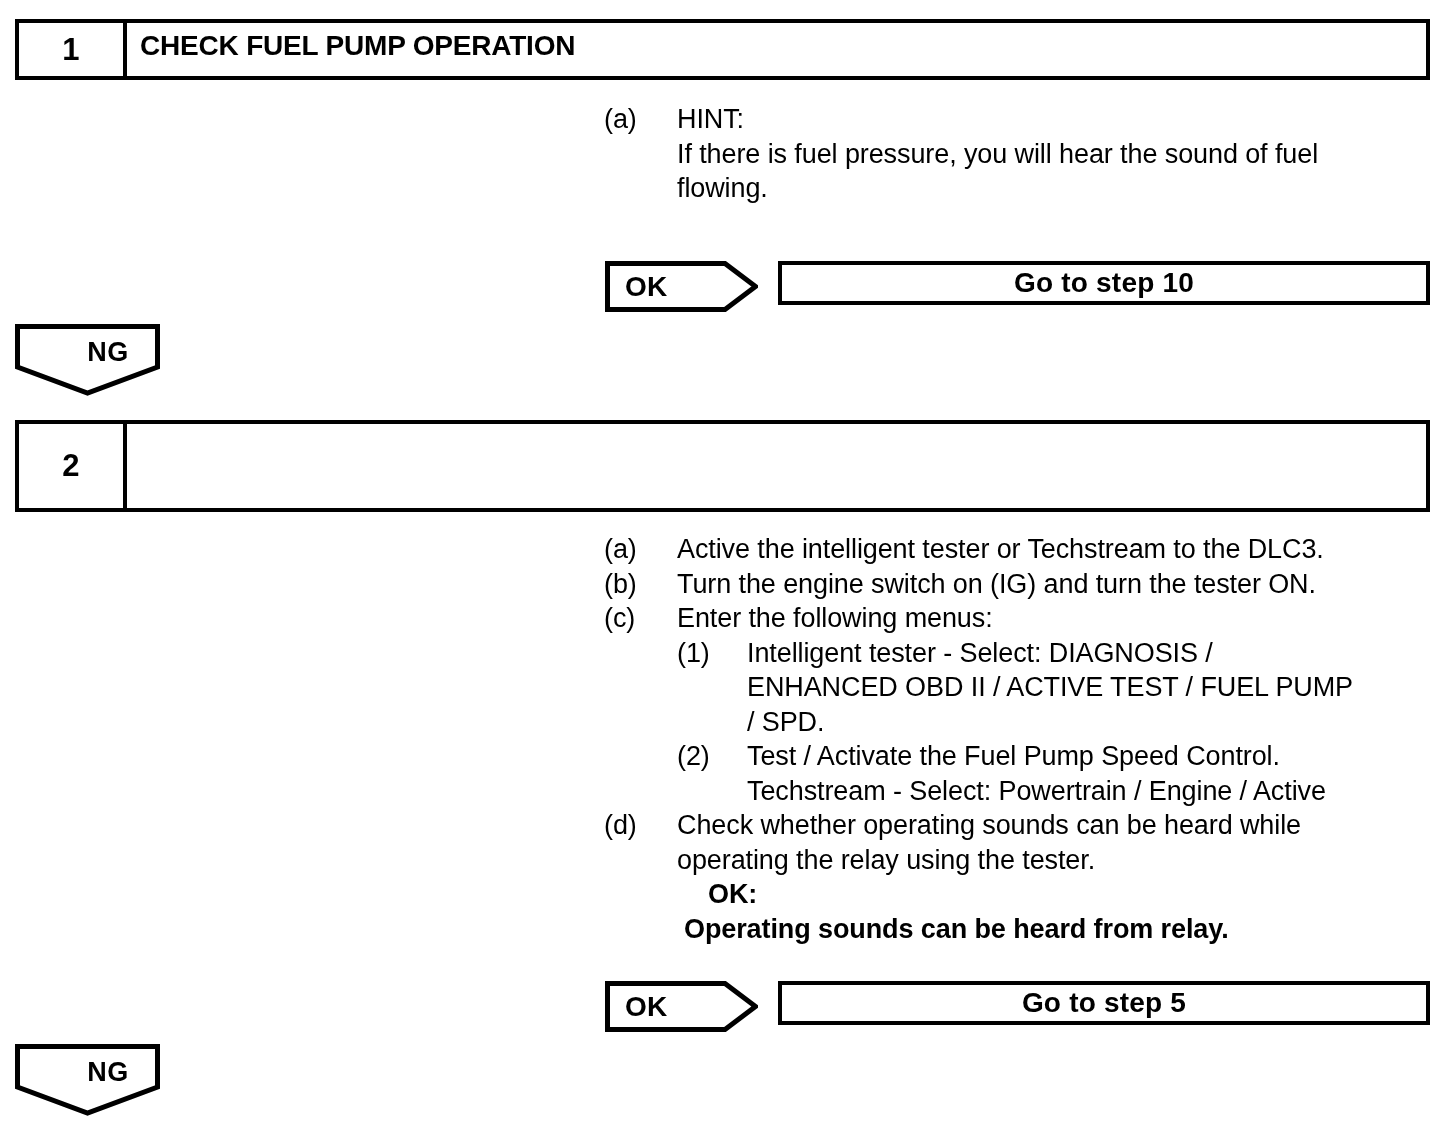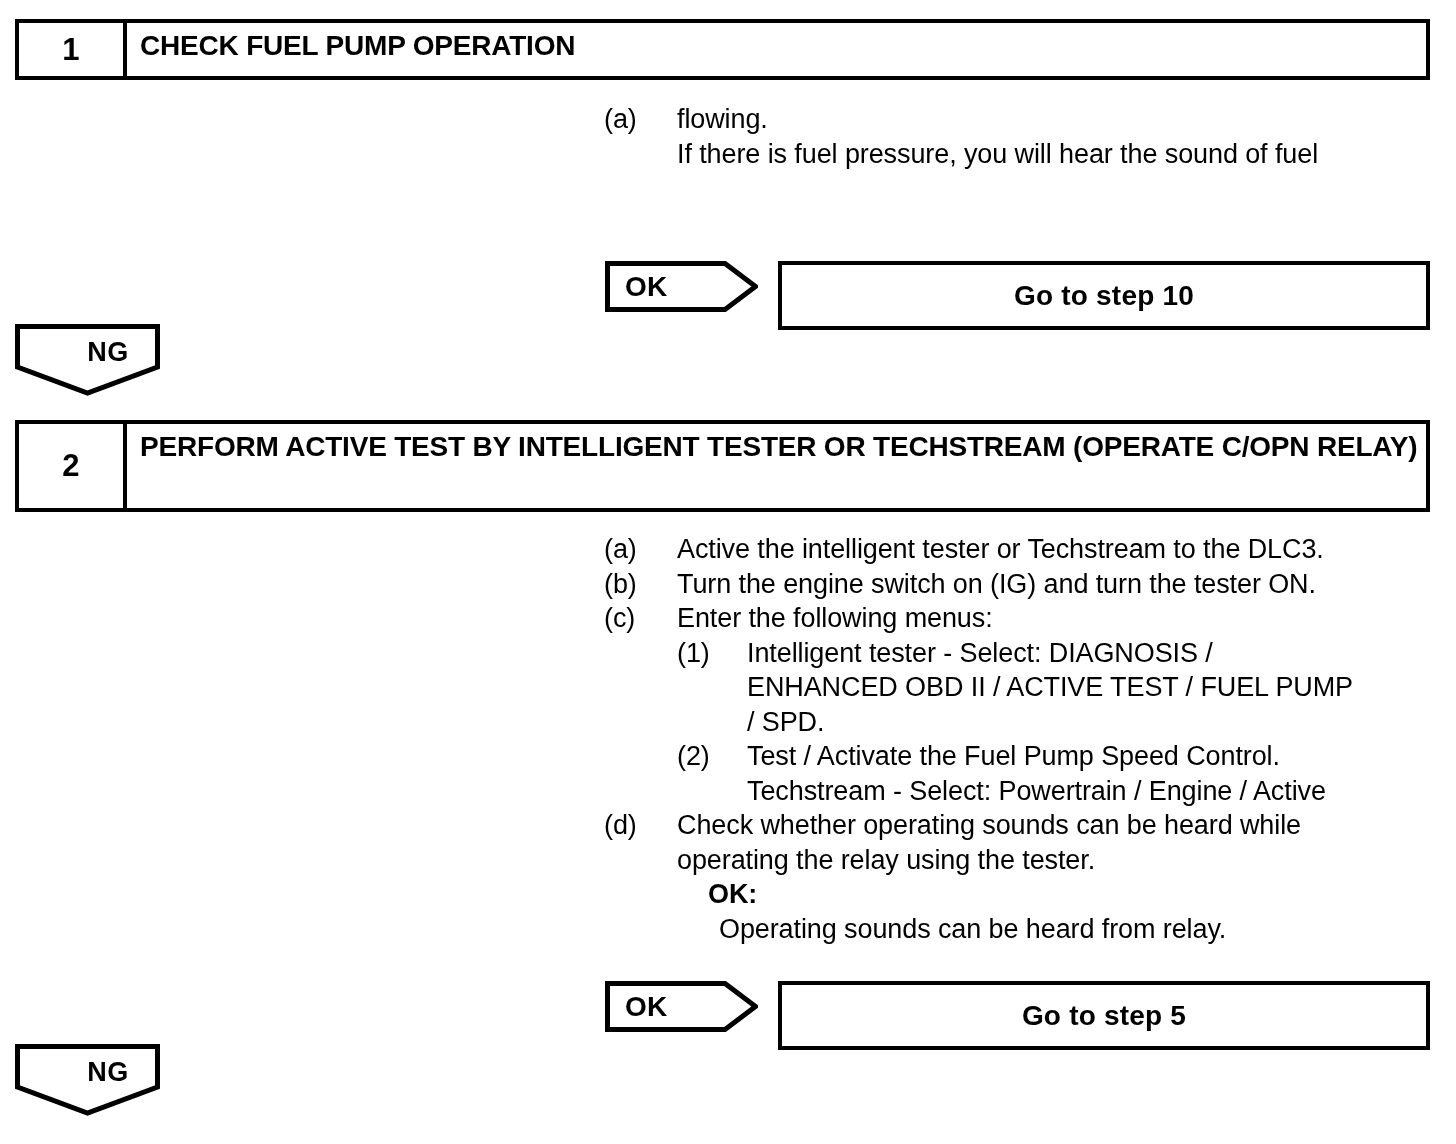--- a/index.html
+++ b/index.html
@@ -163,6 +163,7 @@
   <div class="item-row">
     <div class="item-label">(a)</div>
     <div class="item-text">
+      <div>HINT:</div>
       <div>flowing.</div>
       <div>If there is fuel pressure, you will hear the sound of fuel</div>
     </div>

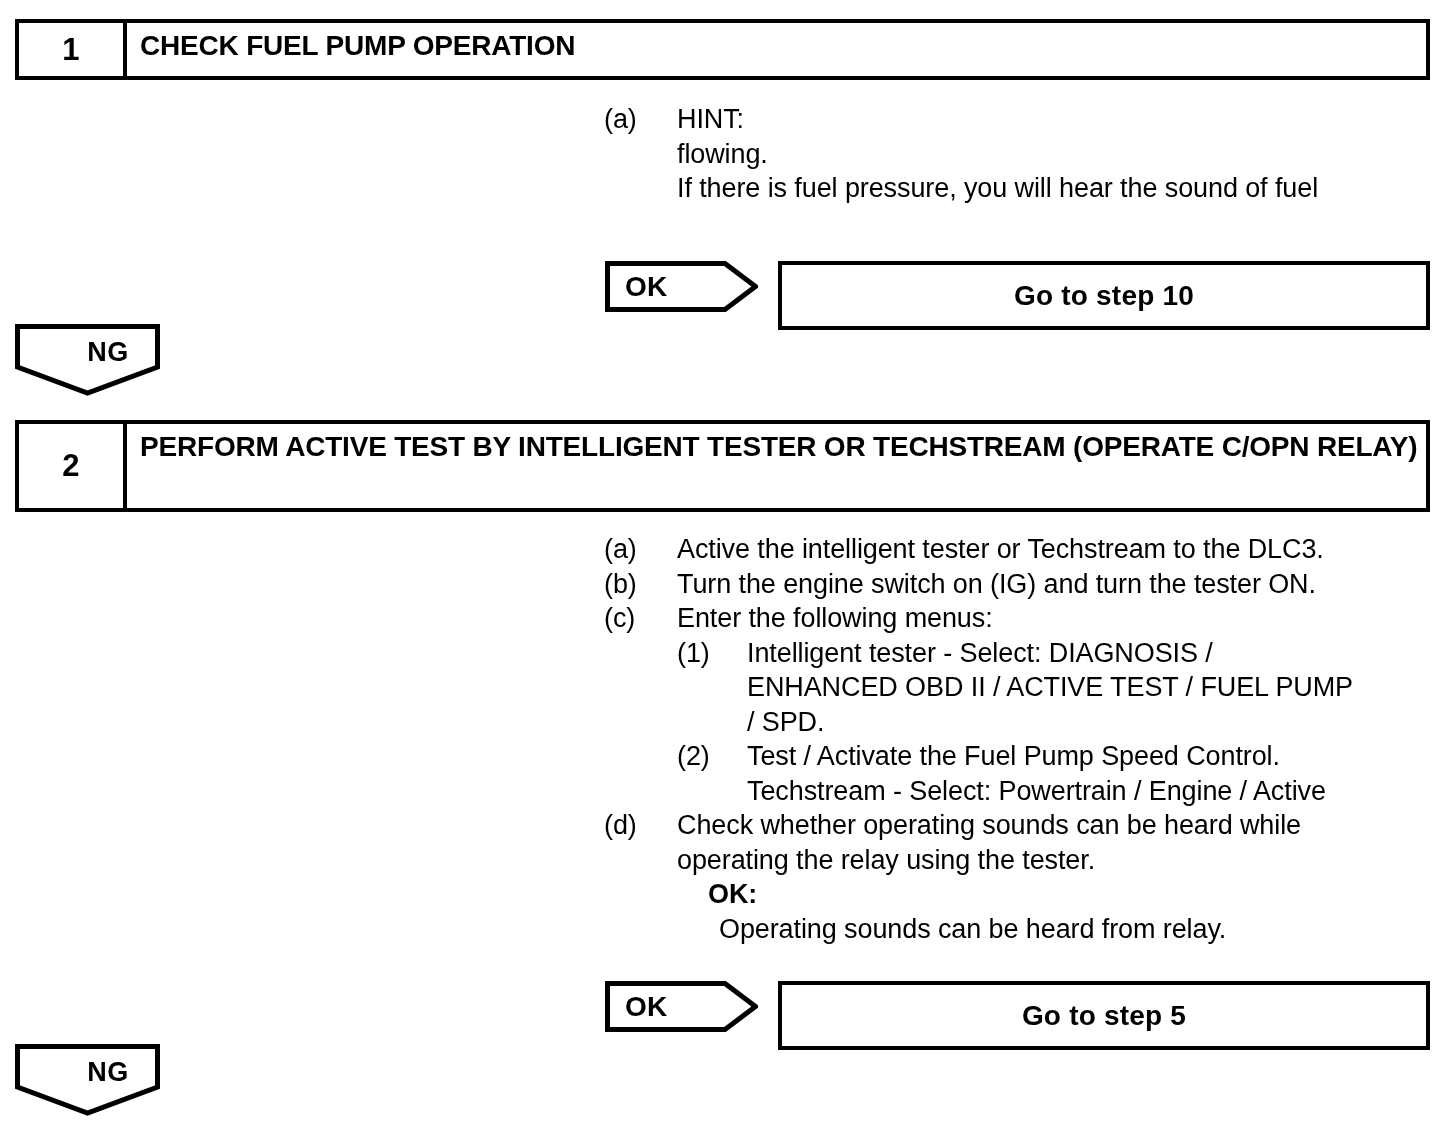--- a/index.html
+++ b/index.html
@@ -164,8 +164,8 @@
     <div class="item-label">(a)</div>
     <div class="item-text">
       <div>HINT:</div>
+      <div>If there is fuel pressure, you will hear the sound of fuel</div>
       <div>flowing.</div>
-      <div>If there is fuel pressure, you will hear the sound of fuel</div>
     </div>
   </div>
 </div>

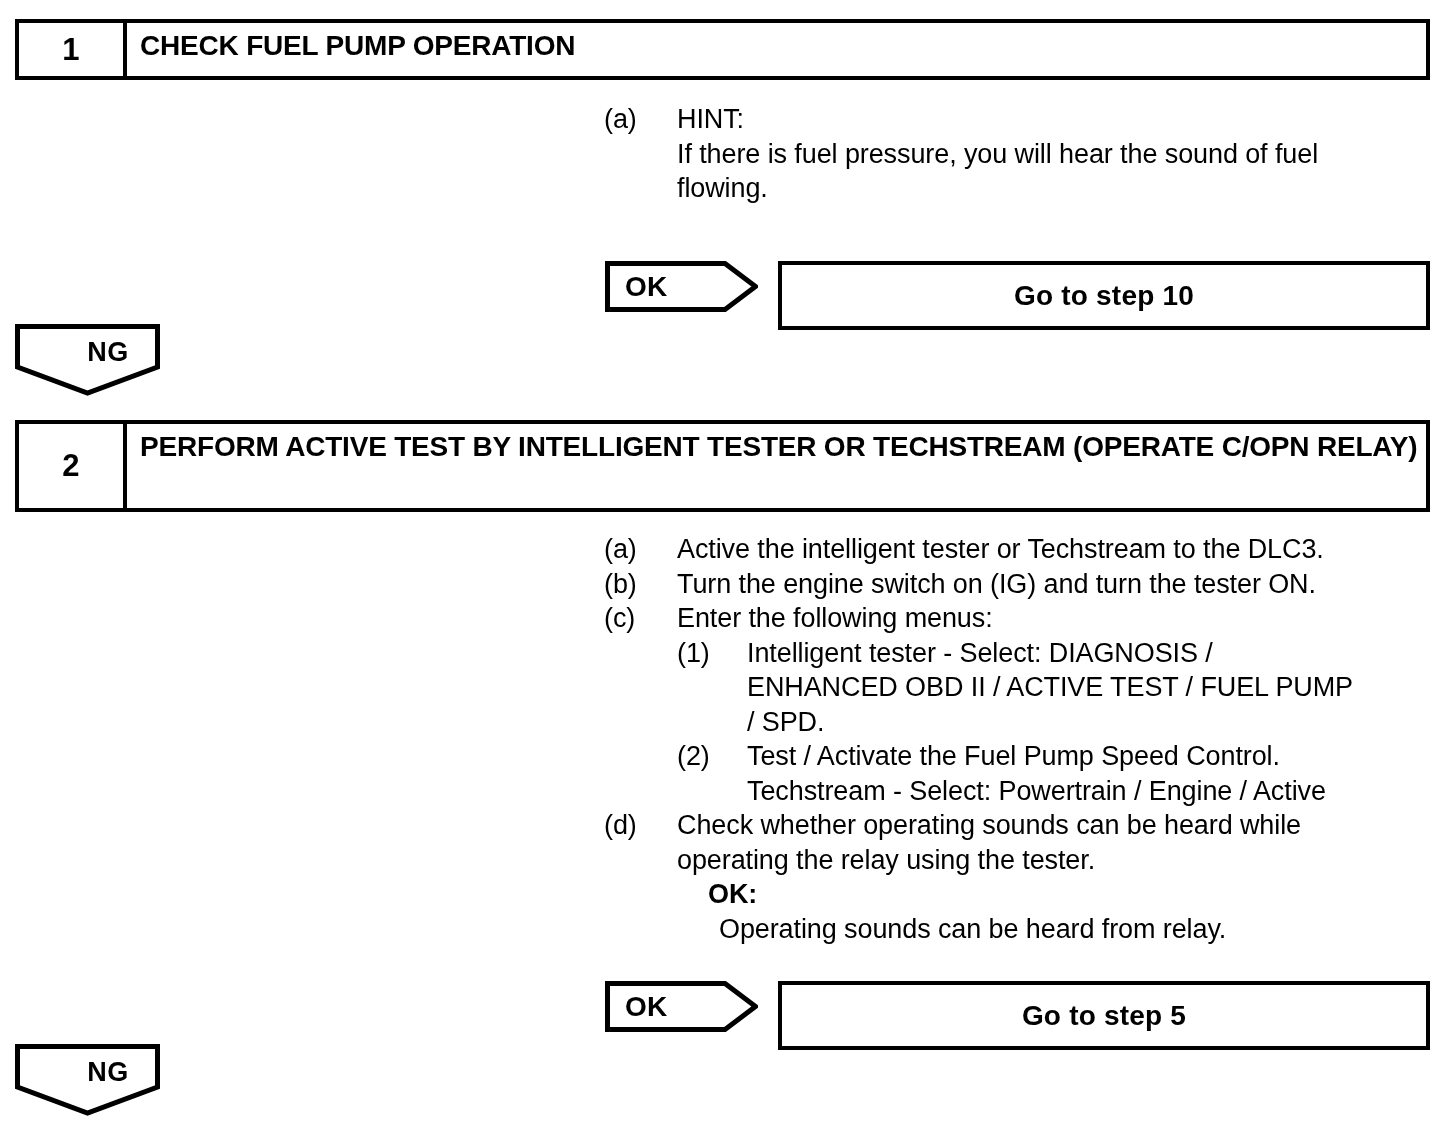--- a/index.html
+++ b/index.html
@@ -115,7 +115,7 @@
     flex: 1 1 auto;
     border: 4px solid #000;
     box-sizing: border-box;
-    height: 69px;
+    height: 44px;
     display: flex;
     align-items: center;
     justify-content: center;

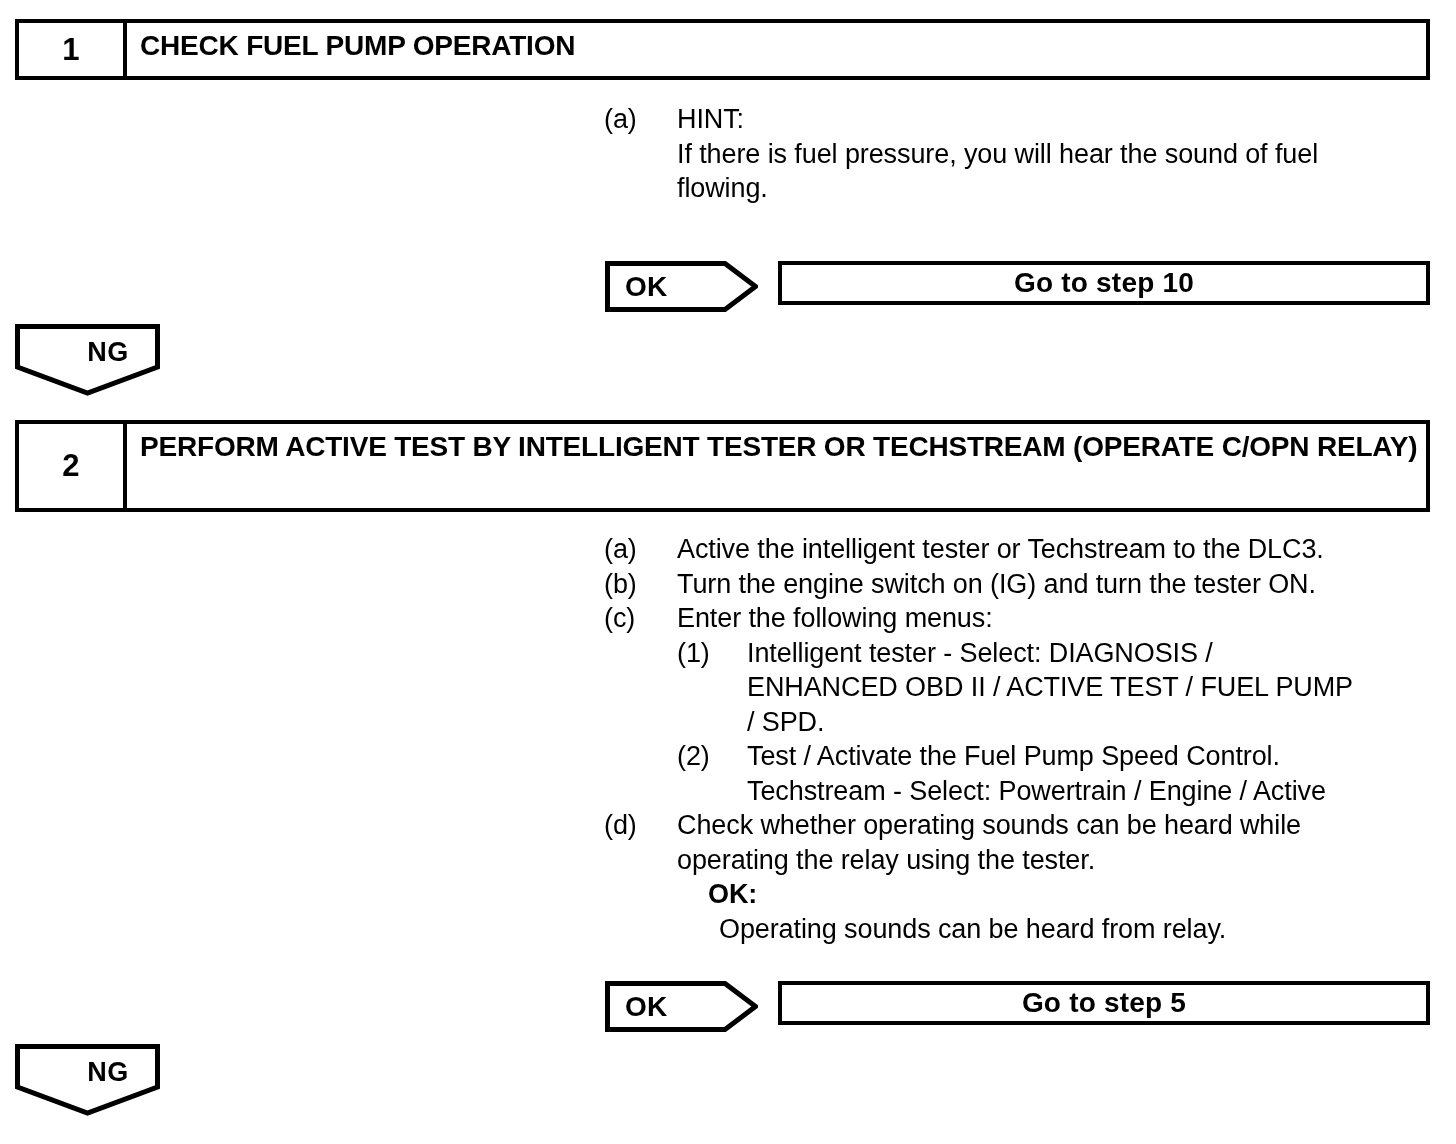--- a/index.html
+++ b/index.html
@@ -189,7 +189,6 @@
 
 <div class="step-header" style="top:420px; height:92px;">
   <div class="step-num-cell">2</div>
-  <div class="step-title-cell">PERFORM ACTIVE TEST BY INTELLIGENT TESTER OR TECHSTREAM (OPERATE C/OPN RELAY)</div>
 </div>
 
 <div class="body-block" style="left:604px; top:532px; width:846px;">

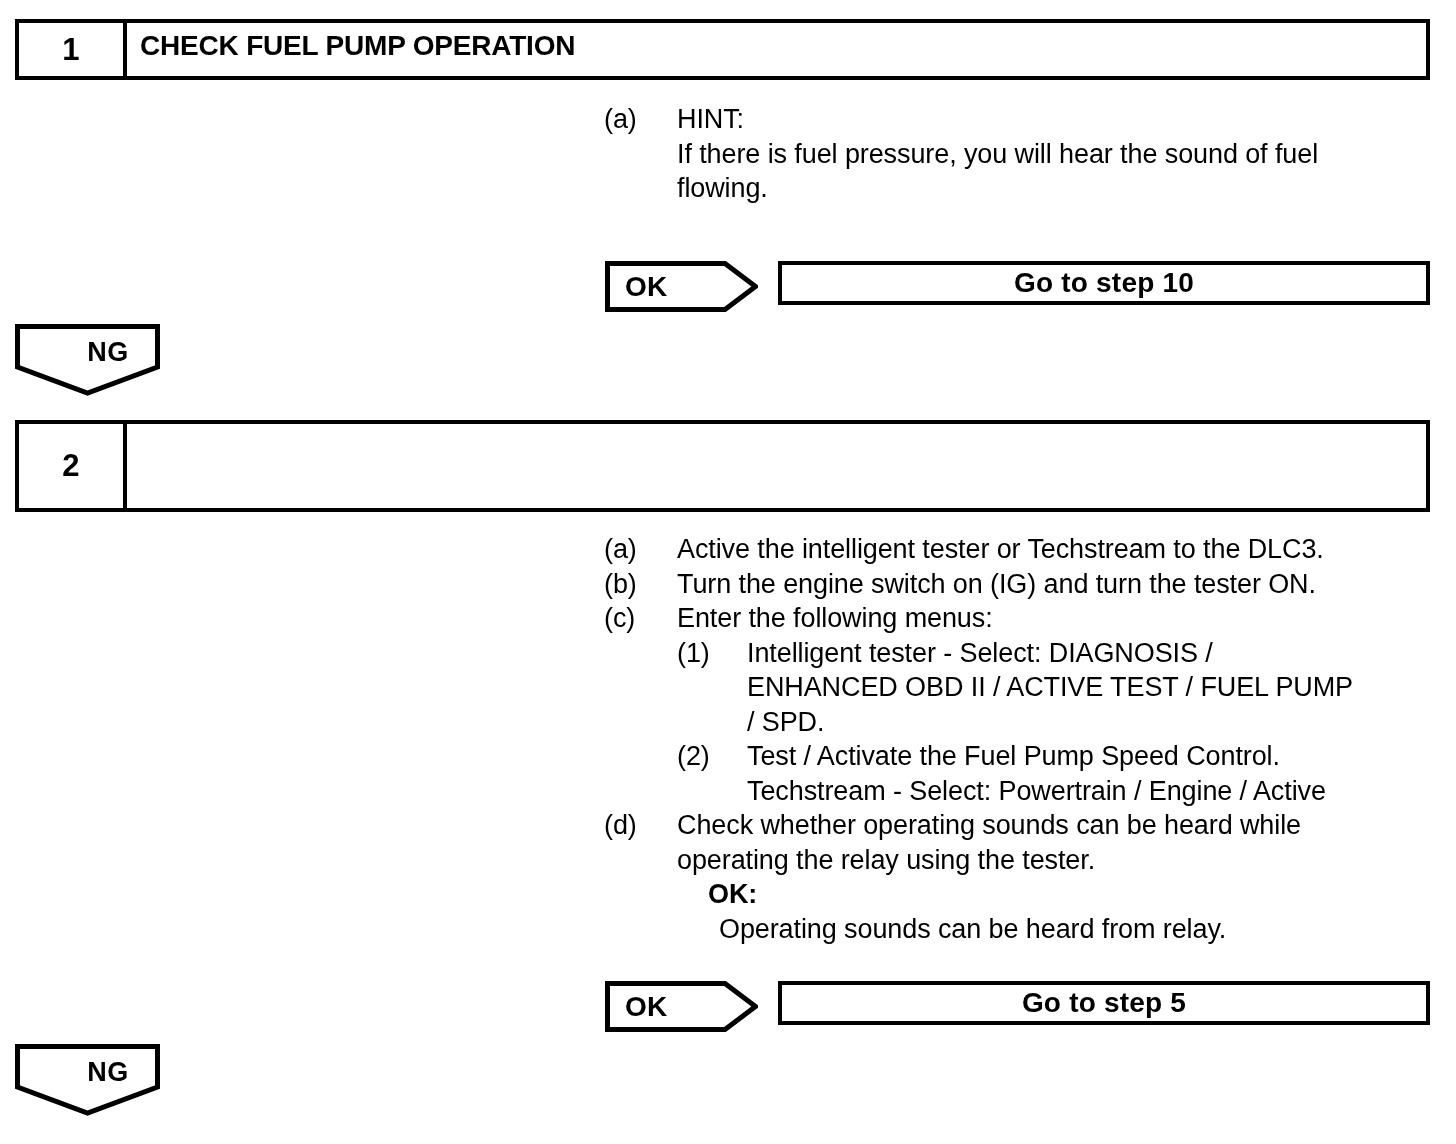--- a/index.html
+++ b/index.html
@@ -78,8 +78,8 @@
     margin-left: 104px;
   }
   .ok-statement {
-    font-weight: normal;
-    margin-left: 115px;
+    font-weight: bold;
+    margin-left: 80px;
   }
 
   

